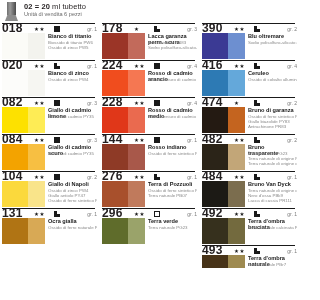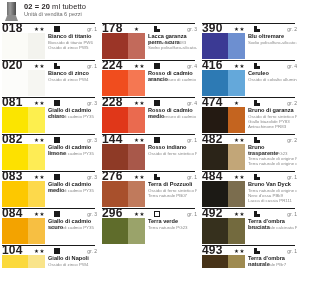--- a/index.html
+++ b/index.html
@@ -105,21 +105,6 @@
       </div>
       <div class="entry">
         <div class="rule"></div>
-        <div class="code">081</div>
-        <div class="stars">★★</div>
-        <div class="opac full"></div>
-        <div class="grade">gr. 3</div>
-        <div class="swatch">
-          <div class="mass" style="background:#fbe500"></div>
-          <div class="tint" style="background:#fdef4e"></div>
-        </div>
-        <div class="pname">Giallo di cadmio chiaro</div>
-        <div class="pig">
-          <div>Solfuro di cadmio PY35</div>
-        </div>
-      </div>
-      <div class="entry">
-        <div class="rule"></div>
         <div class="code">082</div>
         <div class="stars">★★</div>
         <div class="opac full"></div>

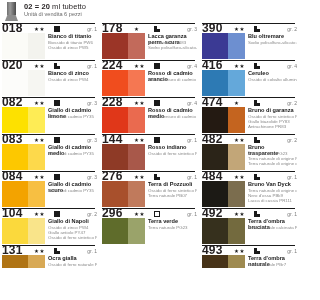--- a/index.html
+++ b/index.html
@@ -120,21 +120,6 @@
       </div>
       <div class="entry">
         <div class="rule"></div>
-        <div class="code">083</div>
-        <div class="stars">★★</div>
-        <div class="opac full"></div>
-        <div class="grade">gr. 3</div>
-        <div class="swatch">
-          <div class="mass" style="background:#fdc800"></div>
-          <div class="tint" style="background:#fdd94b"></div>
-        </div>
-        <div class="pname">Giallo di cadmio medio</div>
-        <div class="pig">
-          <div>Solfuro di cadmio PY35</div>
-        </div>
-      </div>
-      <div class="entry">
-        <div class="rule"></div>
         <div class="code">084</div>
         <div class="stars">★★</div>
         <div class="opac full"></div>

